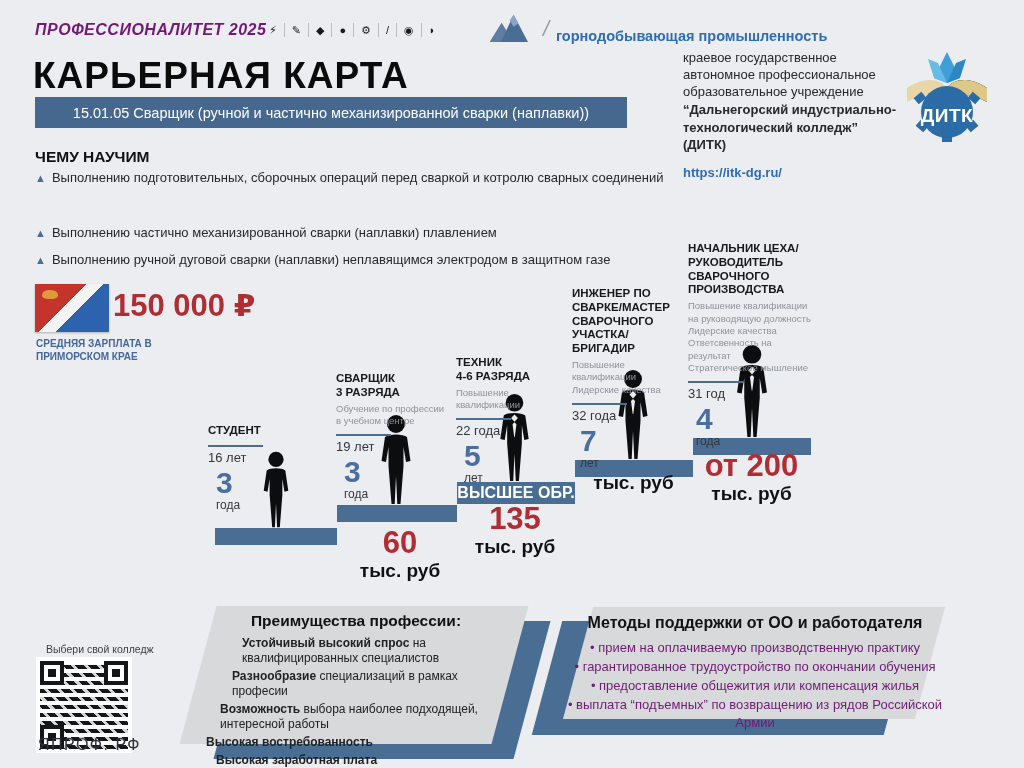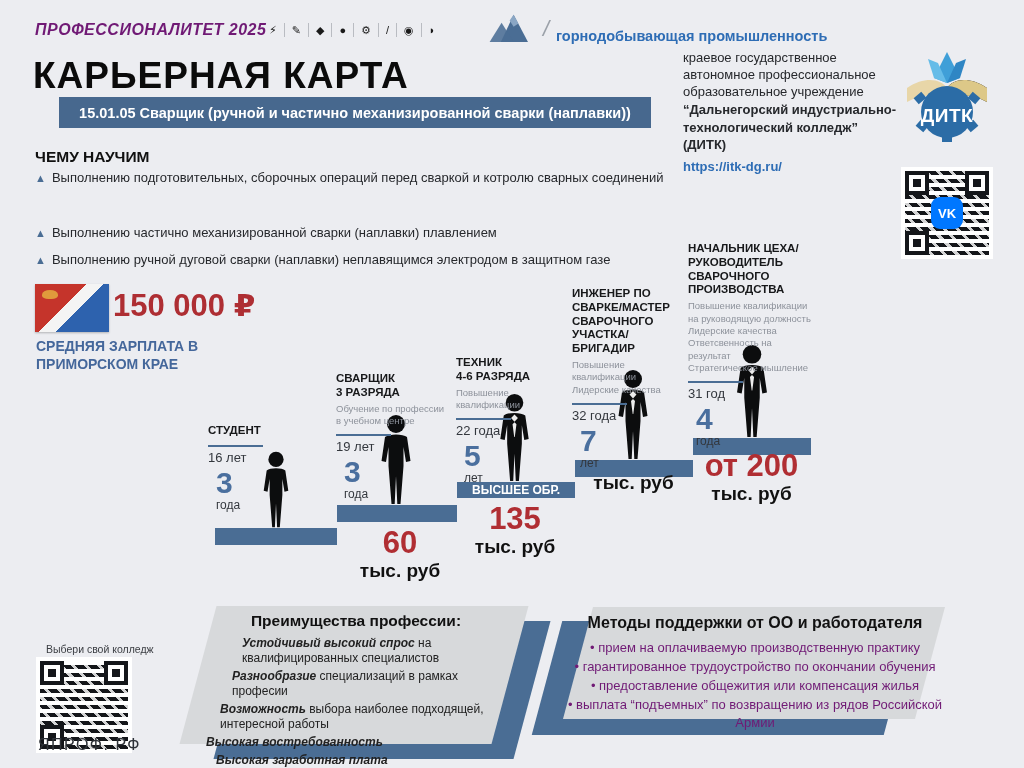--- a/index.html
+++ b/index.html
@@ -18,7 +18,7 @@
   
   .page-title{position:absolute;left:33px;top:55px;font-size:37px;font-weight:800;color:#0b0b0b;letter-spacing:1px;}
   .spec-bar{position:absolute;left:35px;top:97px;width:592px;height:31px;background:#47688e;color:#fff;
-            display:flex;align-items:center;justify-content:center;font-size:14.5px;font-weight:700;margin-left:24px;}
+            display:flex;align-items:center;justify-content:center;font-size:14.5px;font-weight:400;}
 
   
   .college{position:absolute;left:683px;top:49px;width:218px;font-size:13px;color:#26282c;line-height:1.32;}

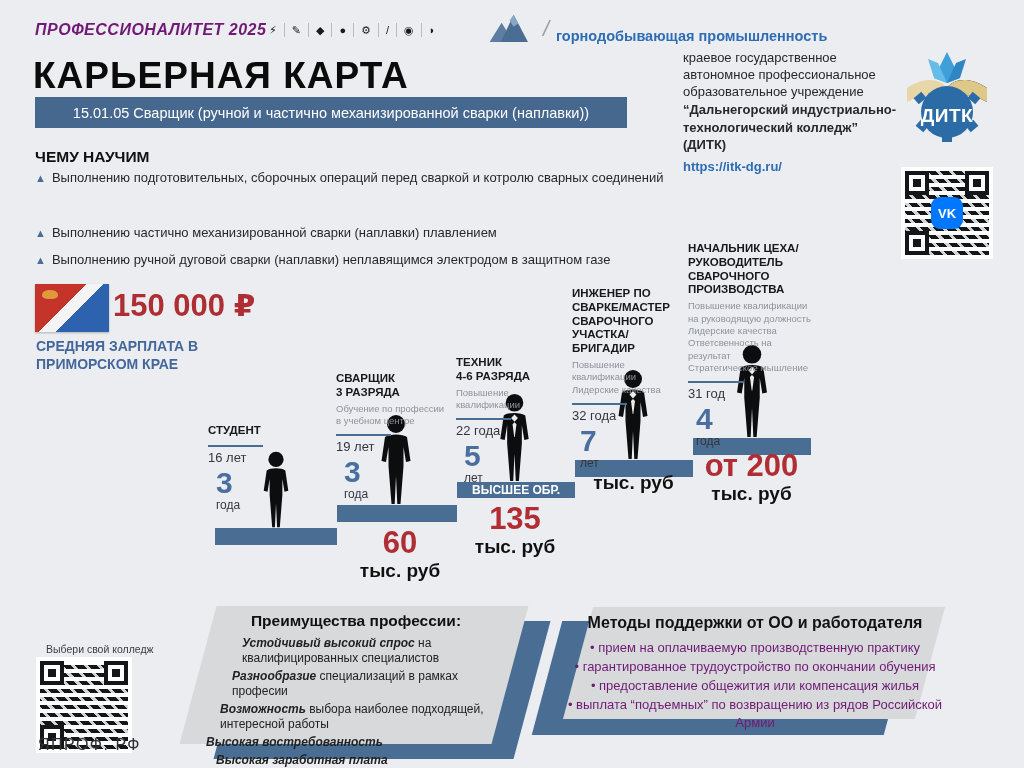--- a/index.html
+++ b/index.html
@@ -23,7 +23,7 @@
   
   .college{position:absolute;left:683px;top:49px;width:218px;font-size:13px;color:#26282c;line-height:1.32;}
   .college .cname{font-weight:700;margin-top:1px;}
-  .college .curl{font-weight:700;color:#2e6db5;margin-top:5px;}
+  .college .curl{font-weight:700;color:#2e6db5;margin-top:11px;}
   .logo{position:absolute;left:903px;top:50px;width:88px;height:92px;}
   .logo-abbr{position:absolute;left:903px;top:105px;width:88px;text-align:center;color:#fff;font-weight:800;font-size:19px;letter-spacing:.5px;}
 

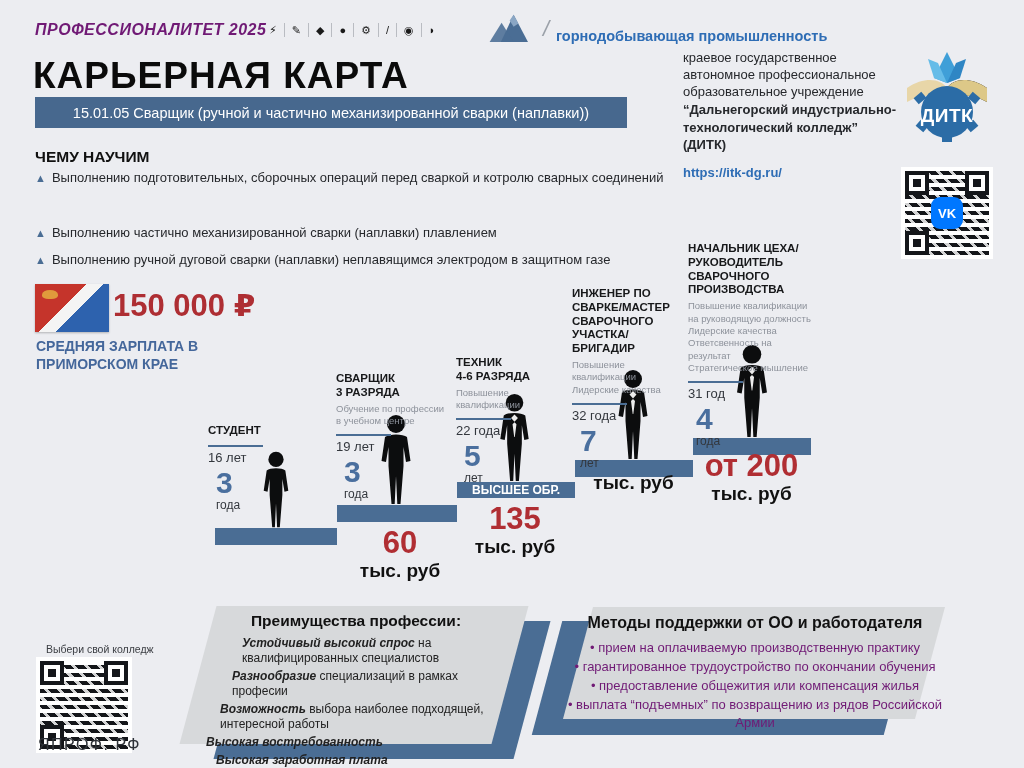--- a/index.html
+++ b/index.html
@@ -137,12 +137,6 @@
   </svg>
   <div class="logo-abbr">ДИТК</div>
 
-  <div class="qr qr-vk">
-    <span class="f tl"></span>
-    <span class="f tr"></span>
-    <span class="f bl"></span>
-    <span class="vkbadge">VK</span>
-  </div>
 
   <div class="learn-title">ЧЕМУ НАУЧИМ</div>
   <div class="learn-item" style="top:170px;">

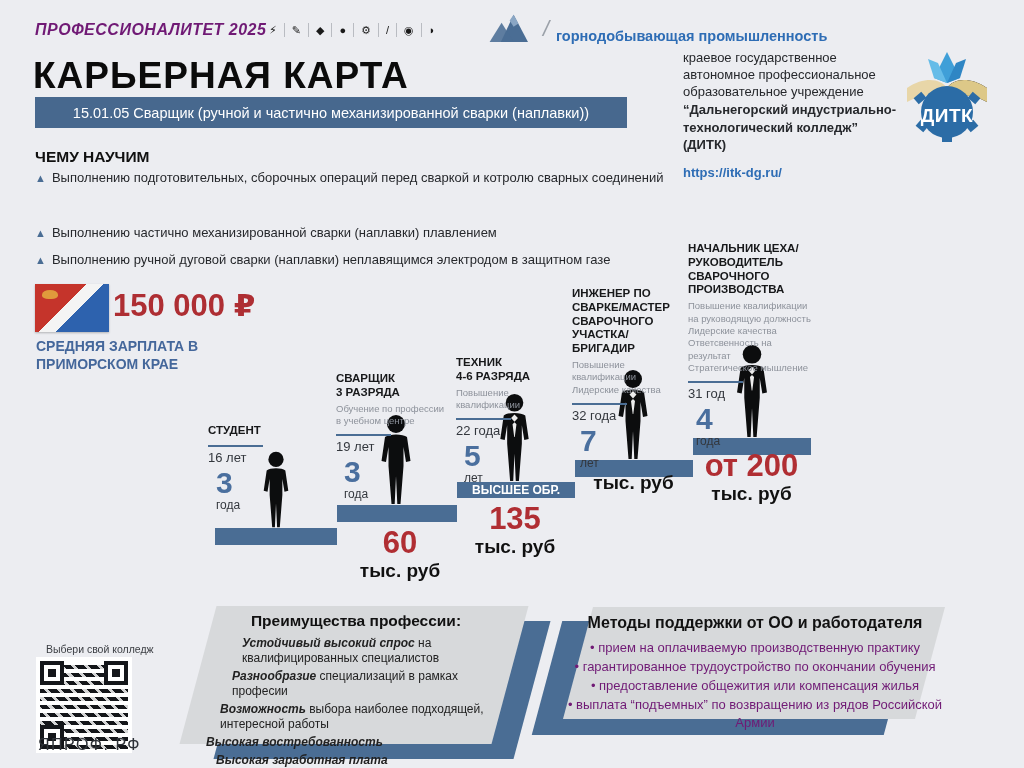--- a/index.html
+++ b/index.html
@@ -53,7 +53,7 @@
         background:linear-gradient(135deg,#c5342b 0 42%,#f4f4f4 42% 56%,#2d62ae 56% 100%);box-shadow:0 1px 2px rgba(0,0,0,.25);}
   .flag .tiger{position:absolute;left:7px;top:6px;width:16px;height:9px;background:#e09a3c;border-radius:50% 50% 40% 40%;}
   .sal-amount{position:absolute;left:113px;top:287px;font-size:31px;font-weight:800;color:#ae2e33;}
-  .sal-caption{position:absolute;left:36px;top:337px;width:190px;font-size:14px;font-weight:800;color:#44679b;line-height:1.3;}
+  .sal-caption{position:absolute;left:36px;top:337px;width:190px;font-size:10px;font-weight:800;color:#44679b;line-height:1.3;}
 
   
   .prewrap{white-space:pre-line;}

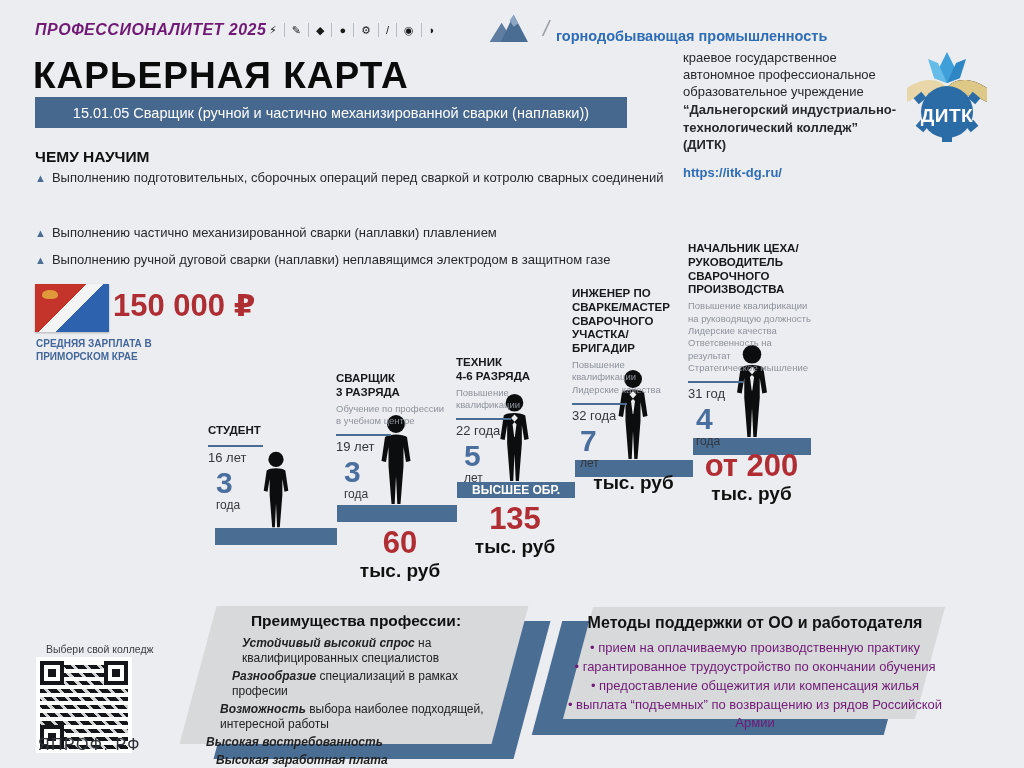--- a/index.html
+++ b/index.html
@@ -58,7 +58,7 @@
   
   .prewrap{white-space:pre-line;}
   .platform{position:absolute;height:17px;background:#4a6d94;}
-  .badge-bar{display:flex;align-items:center;justify-content:center;color:#fff;font-size:12px;font-weight:700;height:16px;}
+  .badge-bar{display:flex;align-items:center;justify-content:center;color:#fff;font-size:16px;font-weight:700;height:22px;}
   .person{position:absolute;fill:#0c0d0e;}
   .stcol{position:absolute;}
   .st-title{font-size:11.5px;font-weight:800;color:#17181a;line-height:1.2;}

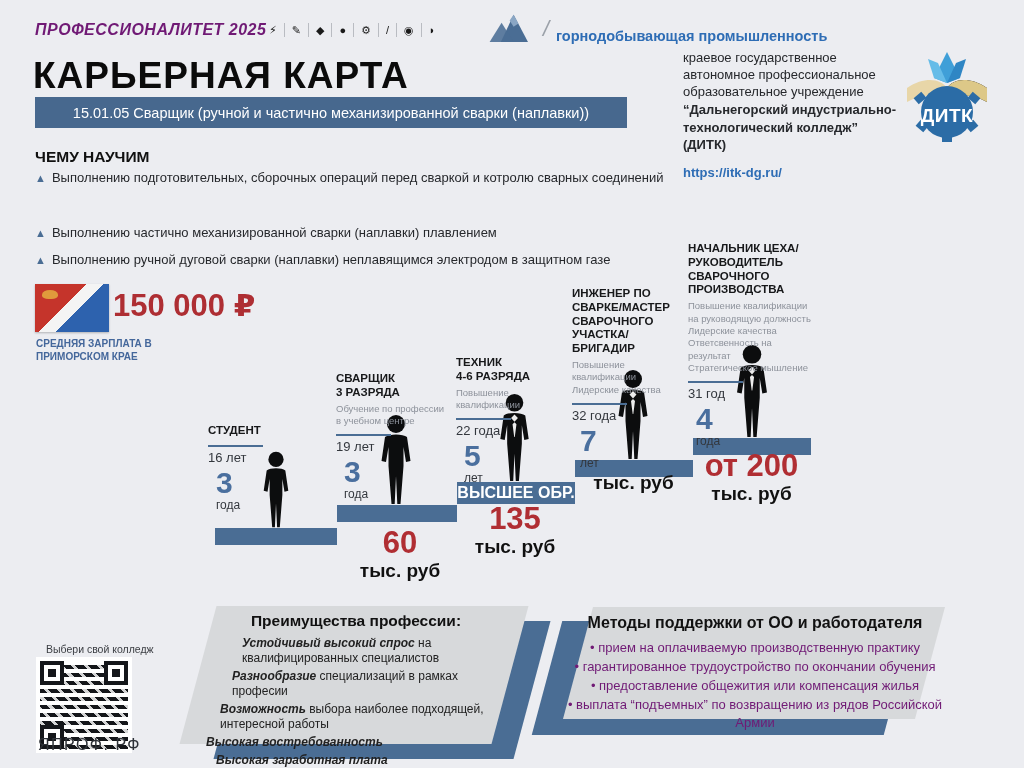--- a/index.html
+++ b/index.html
@@ -78,7 +78,7 @@
   .adv-content{position:absolute;left:200px;top:612px;width:312px;}
   .adv-title{text-align:center;font-size:15.5px;font-weight:800;color:#111;margin-bottom:6px;}
   .adv-item{font-size:12px;color:#222;line-height:1.25;margin-bottom:3px;}
-  .adv-item b{font-weight:800;font-style:italic;}
+  .adv-item b{font-weight:800;}
   .sup-bg{left:547px;top:621px;width:352px;height:114px;background:#4a6d94;}
   .sup-fg{left:578px;top:607px;width:352px;height:112px;background:#d7d9db;}
   .sup-content{position:absolute;left:560px;top:614px;width:390px;text-align:center;}

